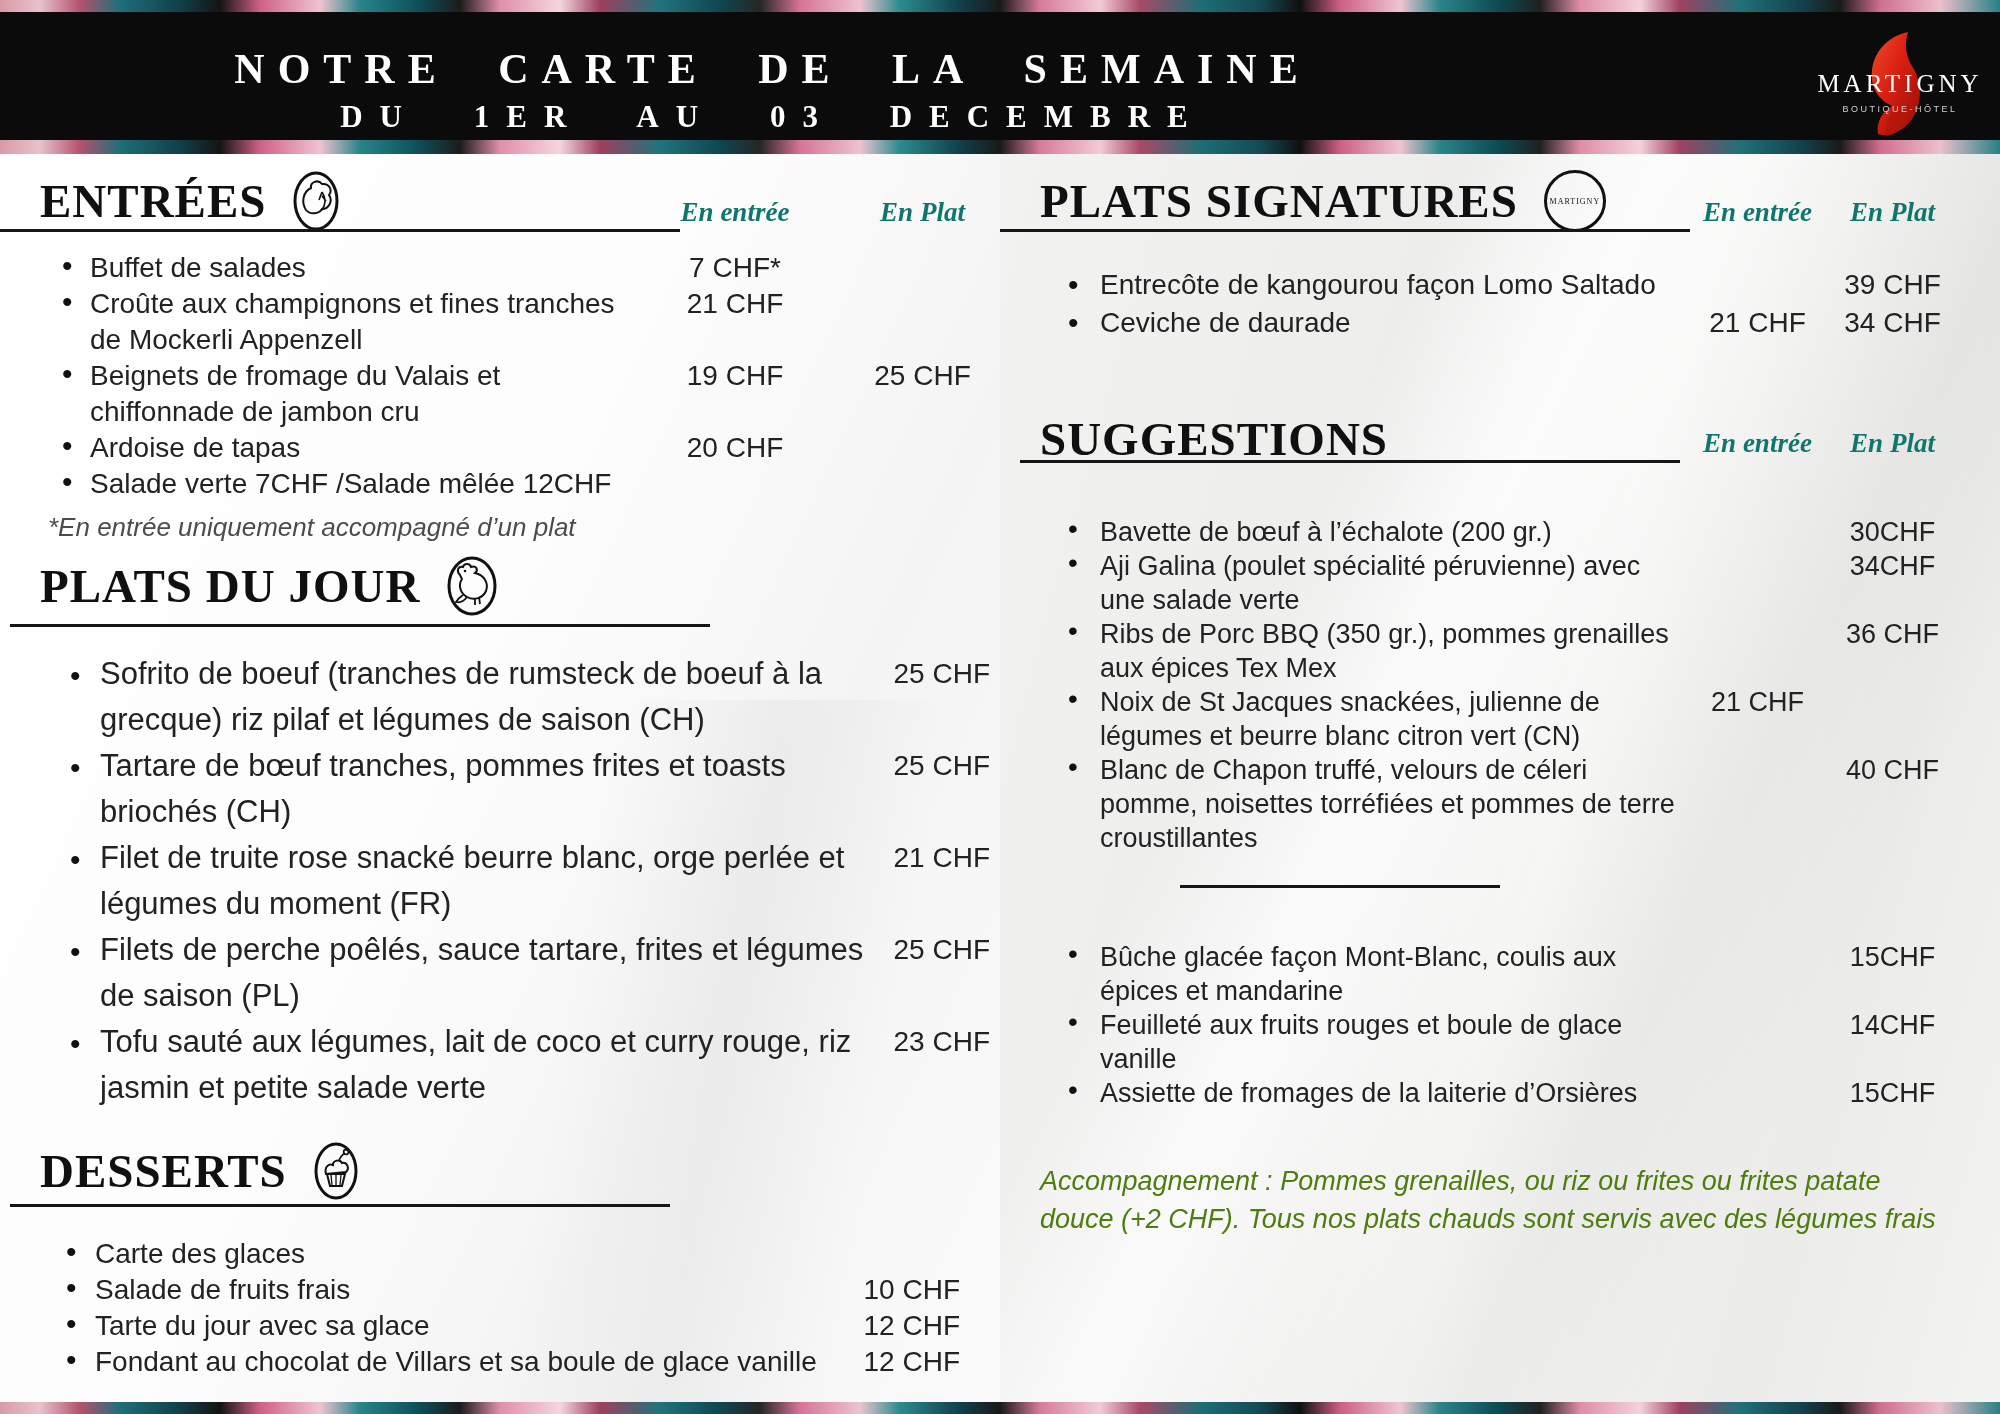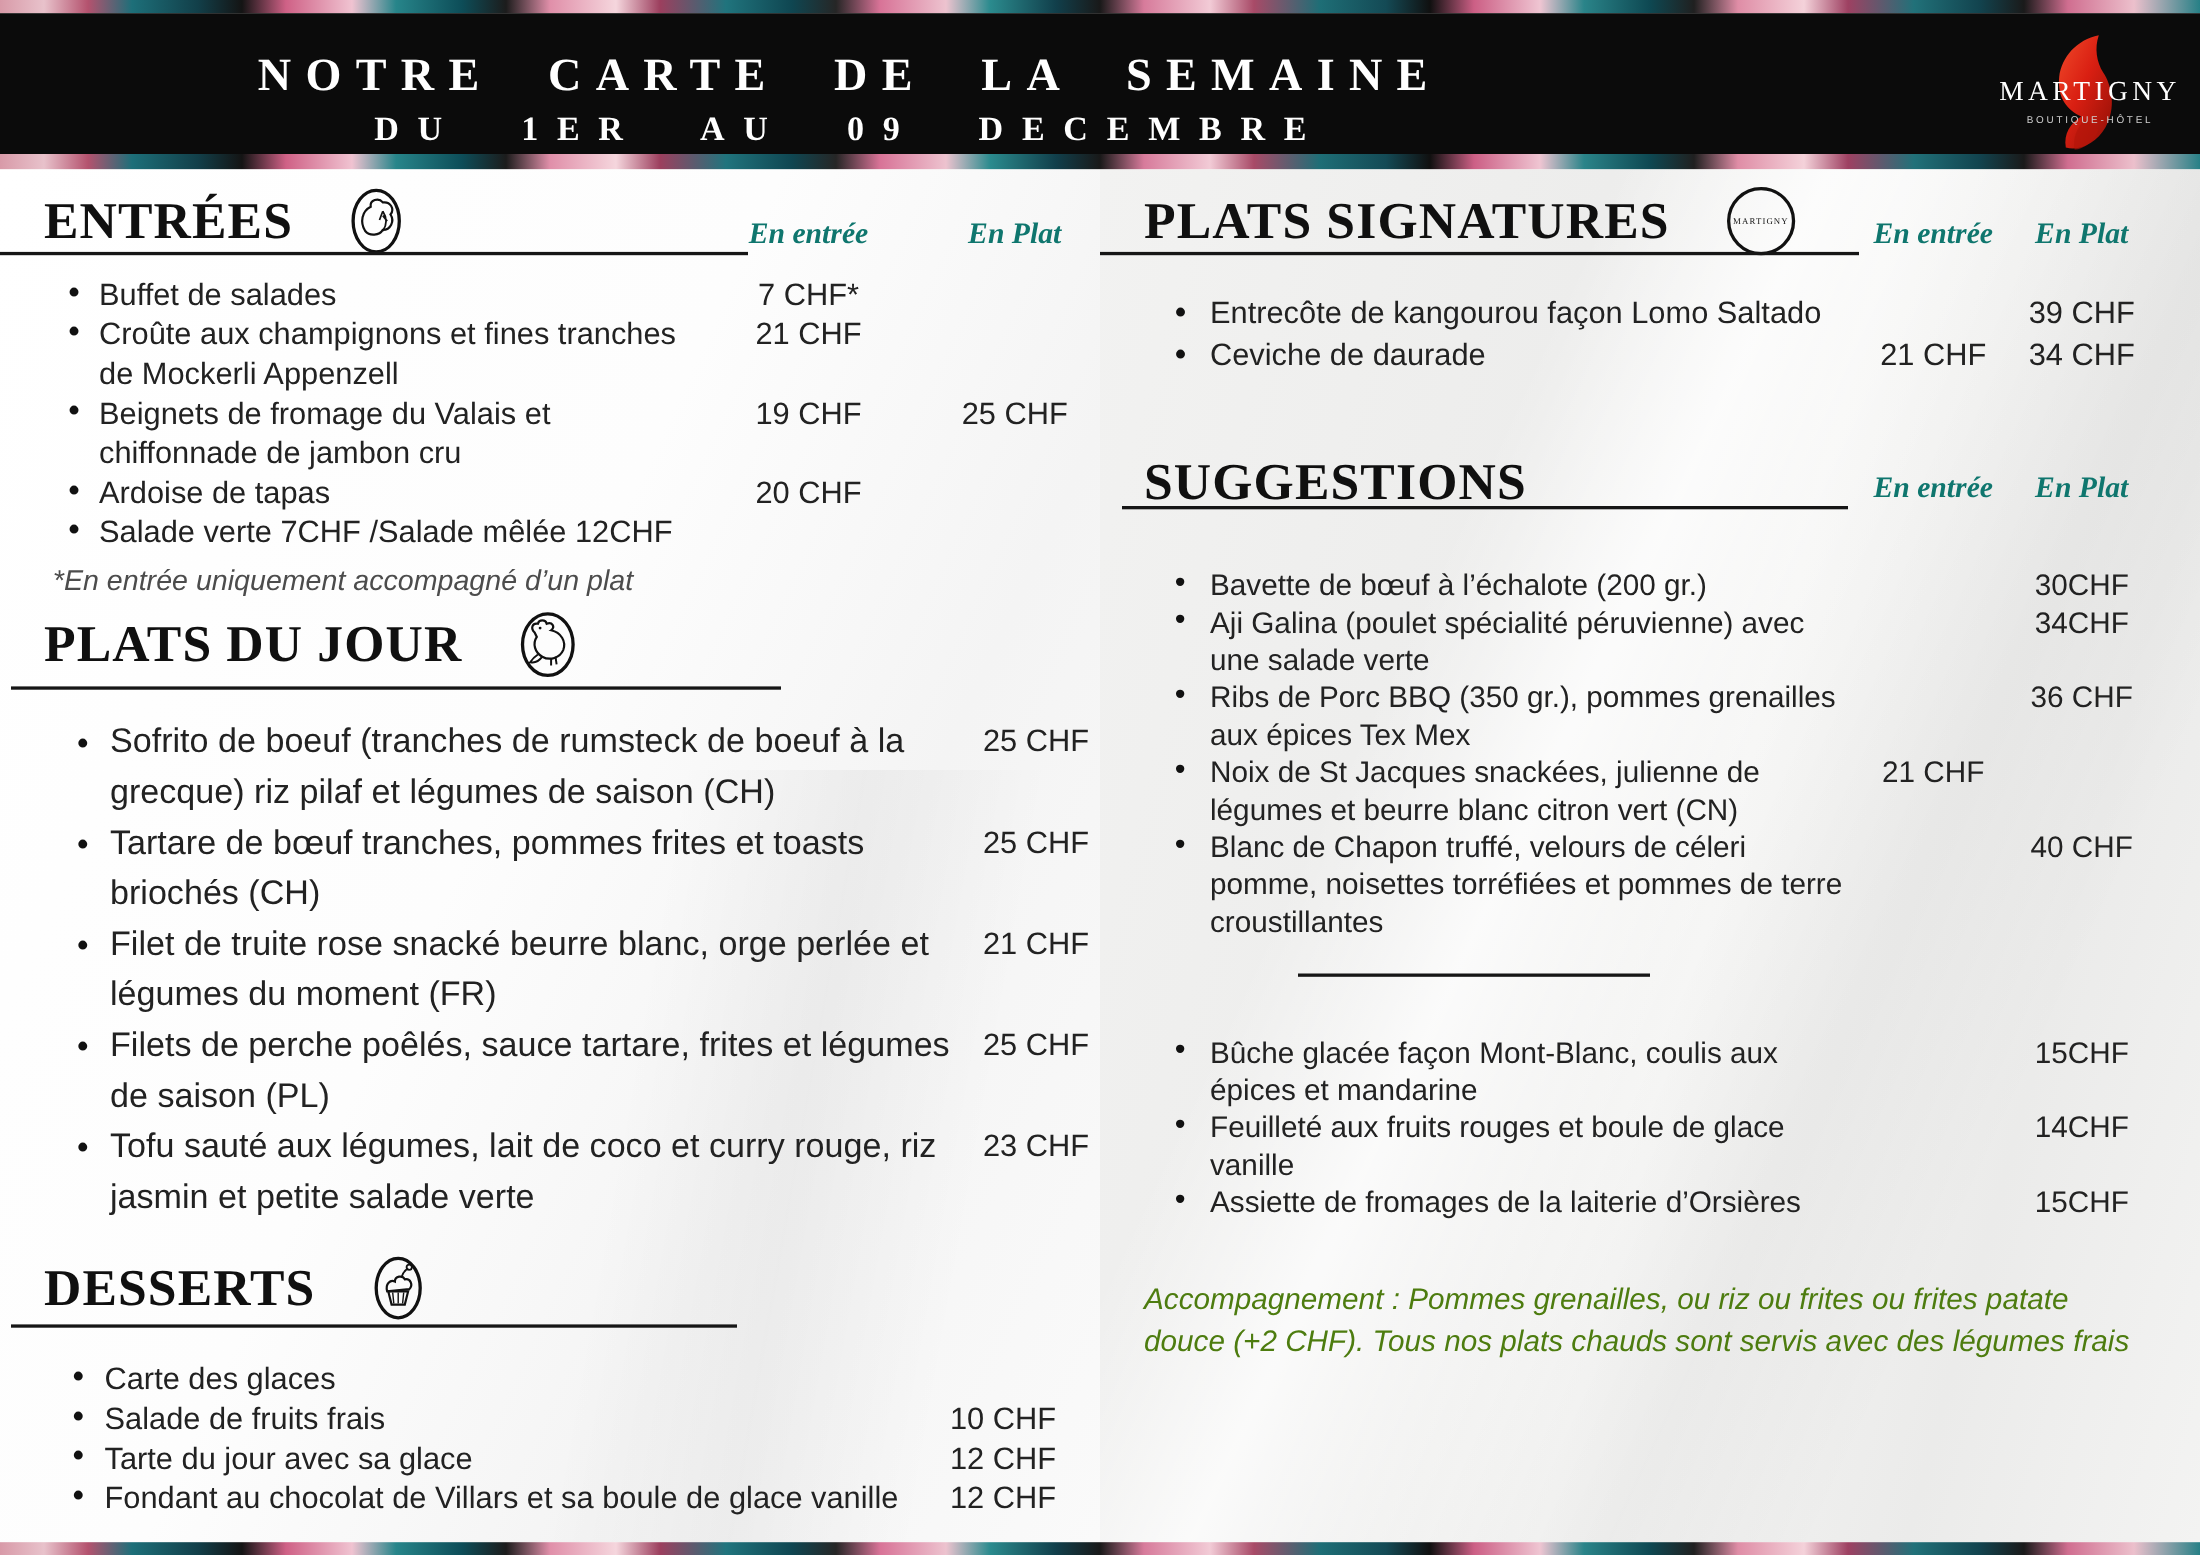--- a/index.html
+++ b/index.html
@@ -125,7 +125,7 @@
   <div class="banner">
     <div class="banner-text">
       <div class="banner-title">NOTRE CARTE DE LA SEMAINE</div>
-      <div class="banner-subtitle">DU 1ER AU 09 DECEMBRE</div>
+      <div class="banner-subtitle">DU 1ER AU 03 DECEMBRE</div>
     </div>
     <div class="logo">
       <svg width="176" height="124" viewBox="0 0 176 124">

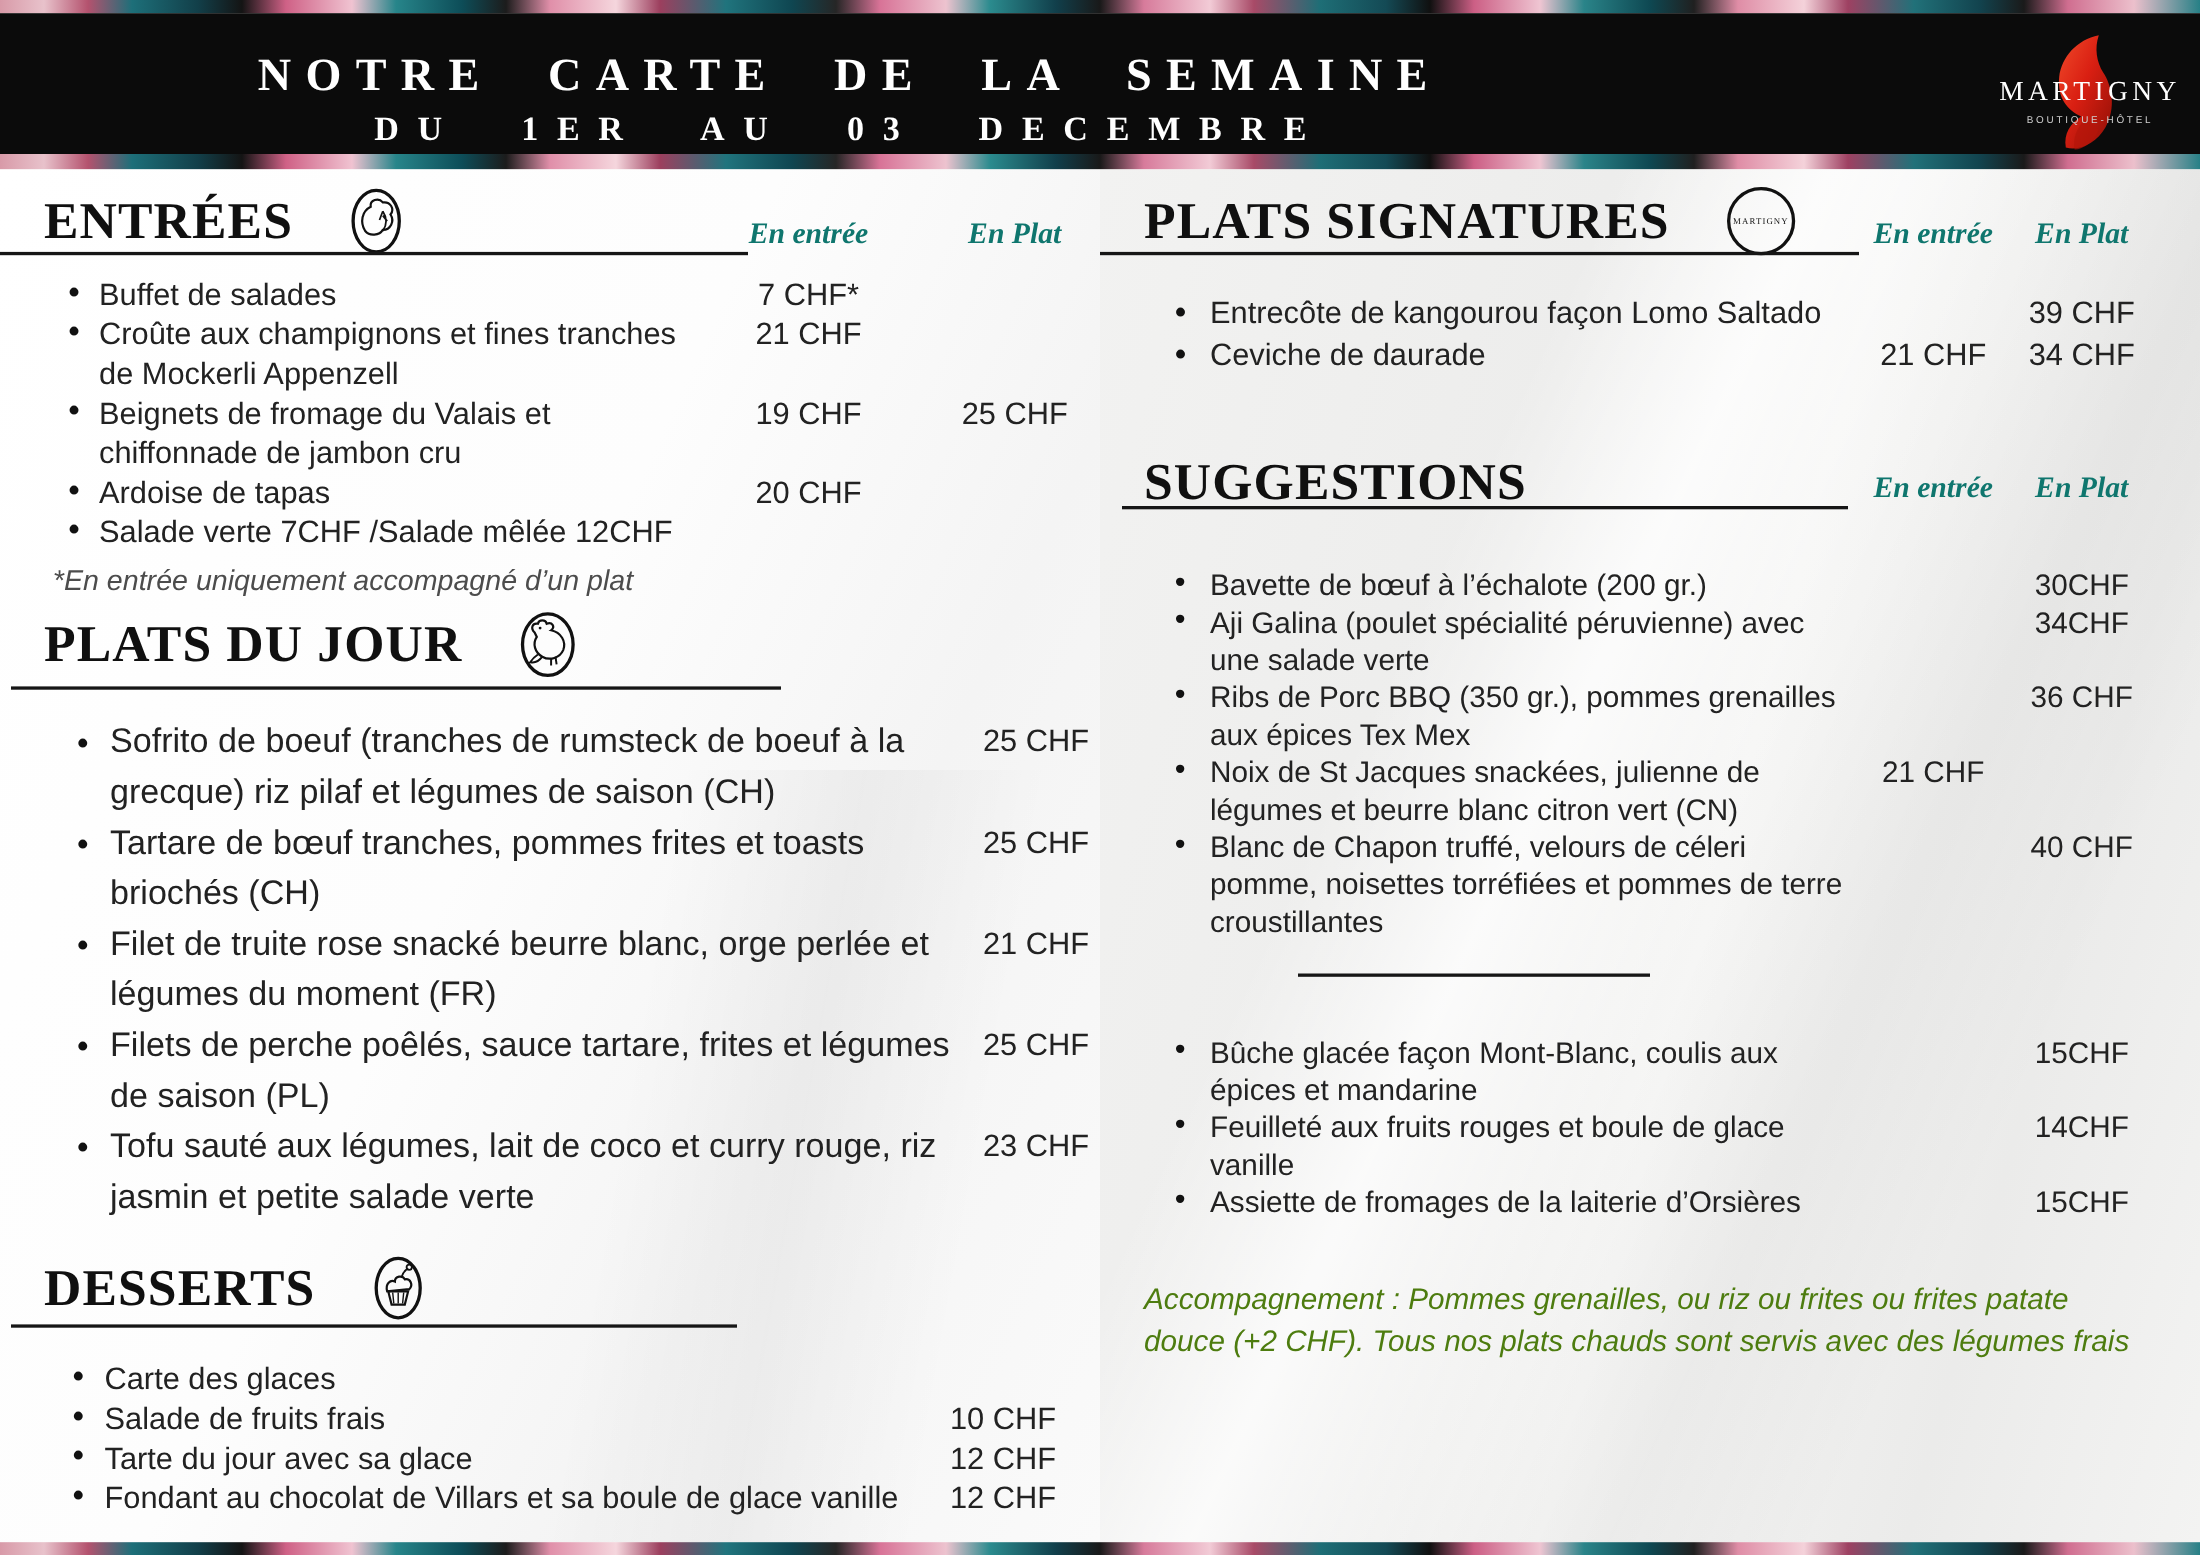--- a/index.html
+++ b/index.html
@@ -60,7 +60,7 @@
   .head-grid{display:grid;align-items:end;}
   .head-grid-l{grid-template-columns:600px 190px 185px;}
   .head-grid-r{grid-template-columns:650px 135px 135px;}
-  .title-cell{display:flex;align-items:center;gap:52px;}
+  .title-cell{display:flex;align-items:center;gap:26px;}
   .col-label{font-family:"Liberation Serif",serif;font-style:italic;font-weight:700;
     font-size:27px;color:#0f766e;text-align:center;padding-bottom:4px;}
   

